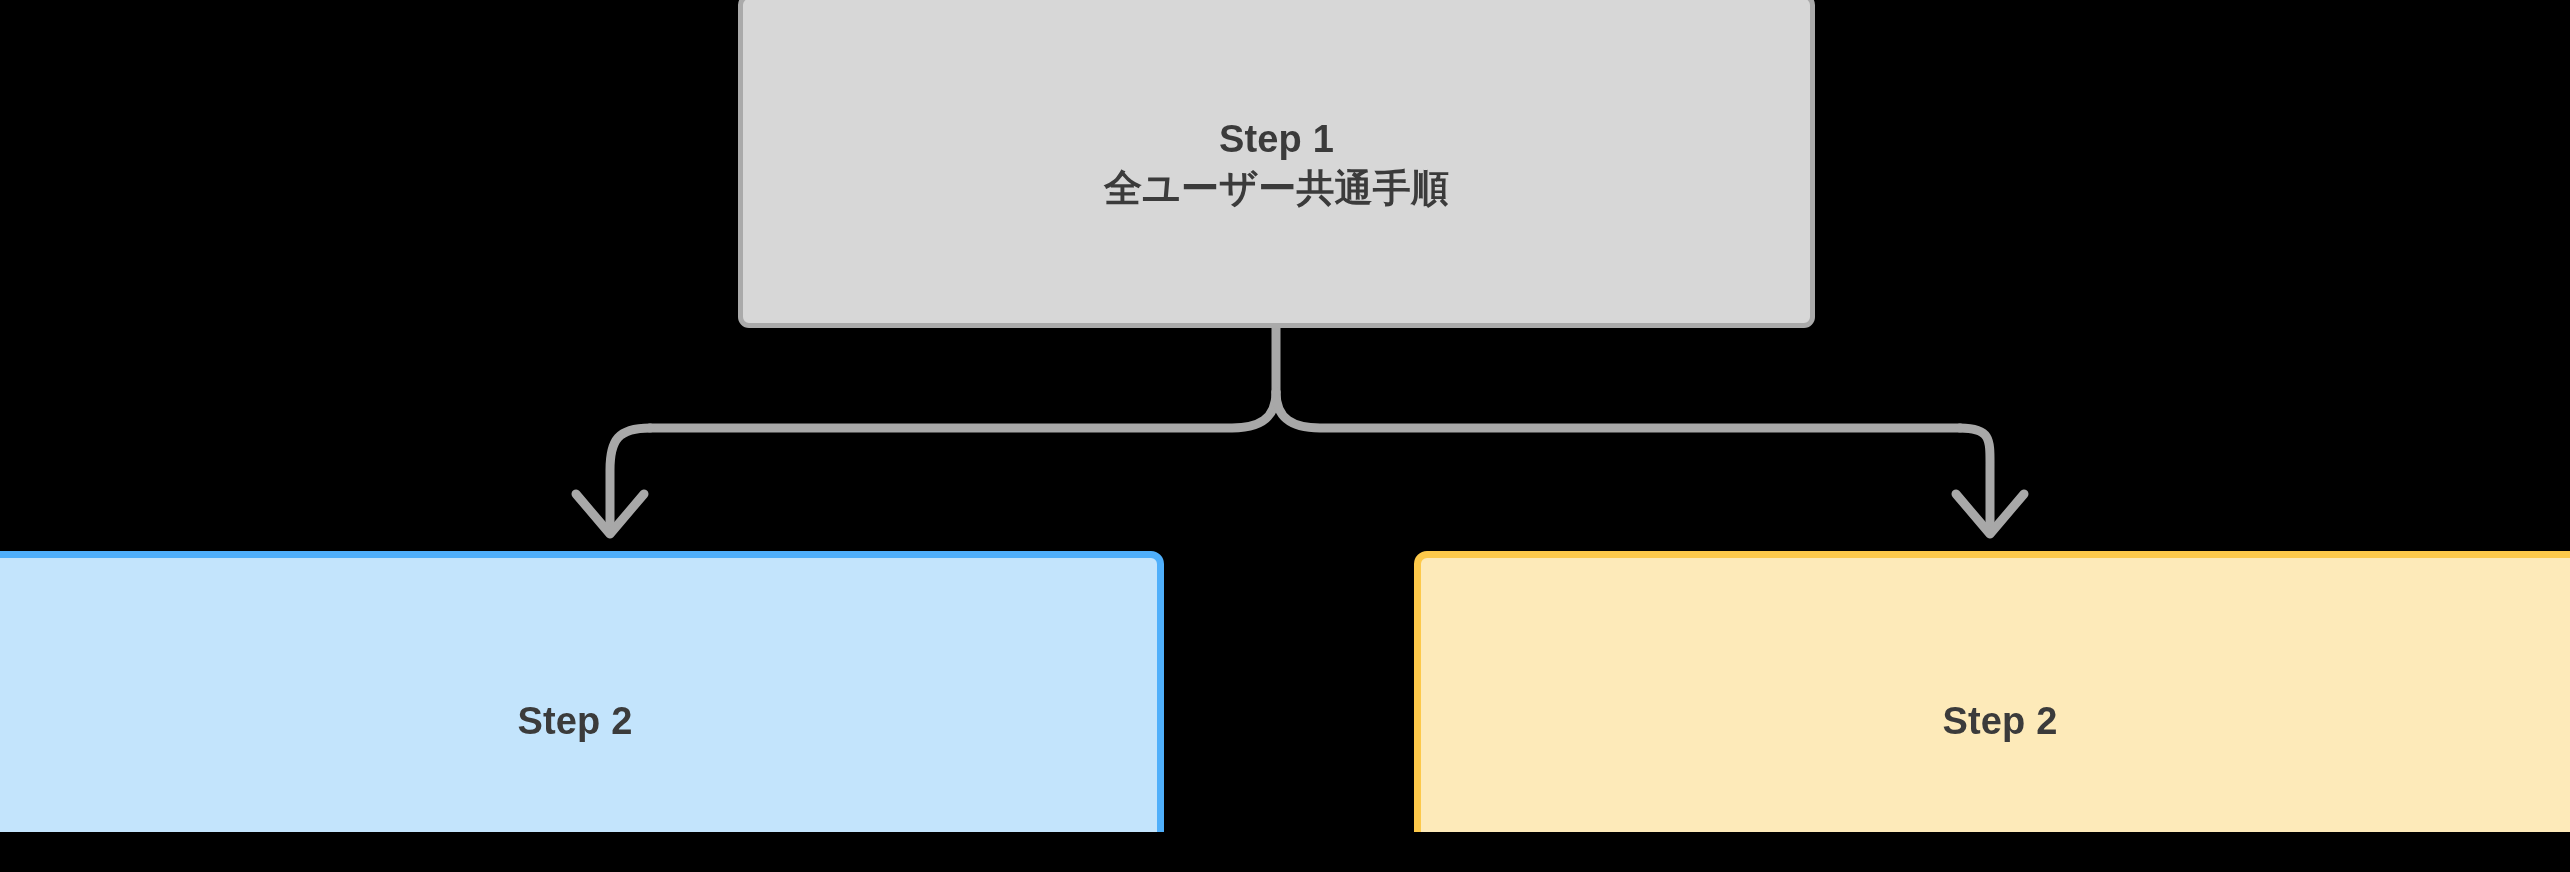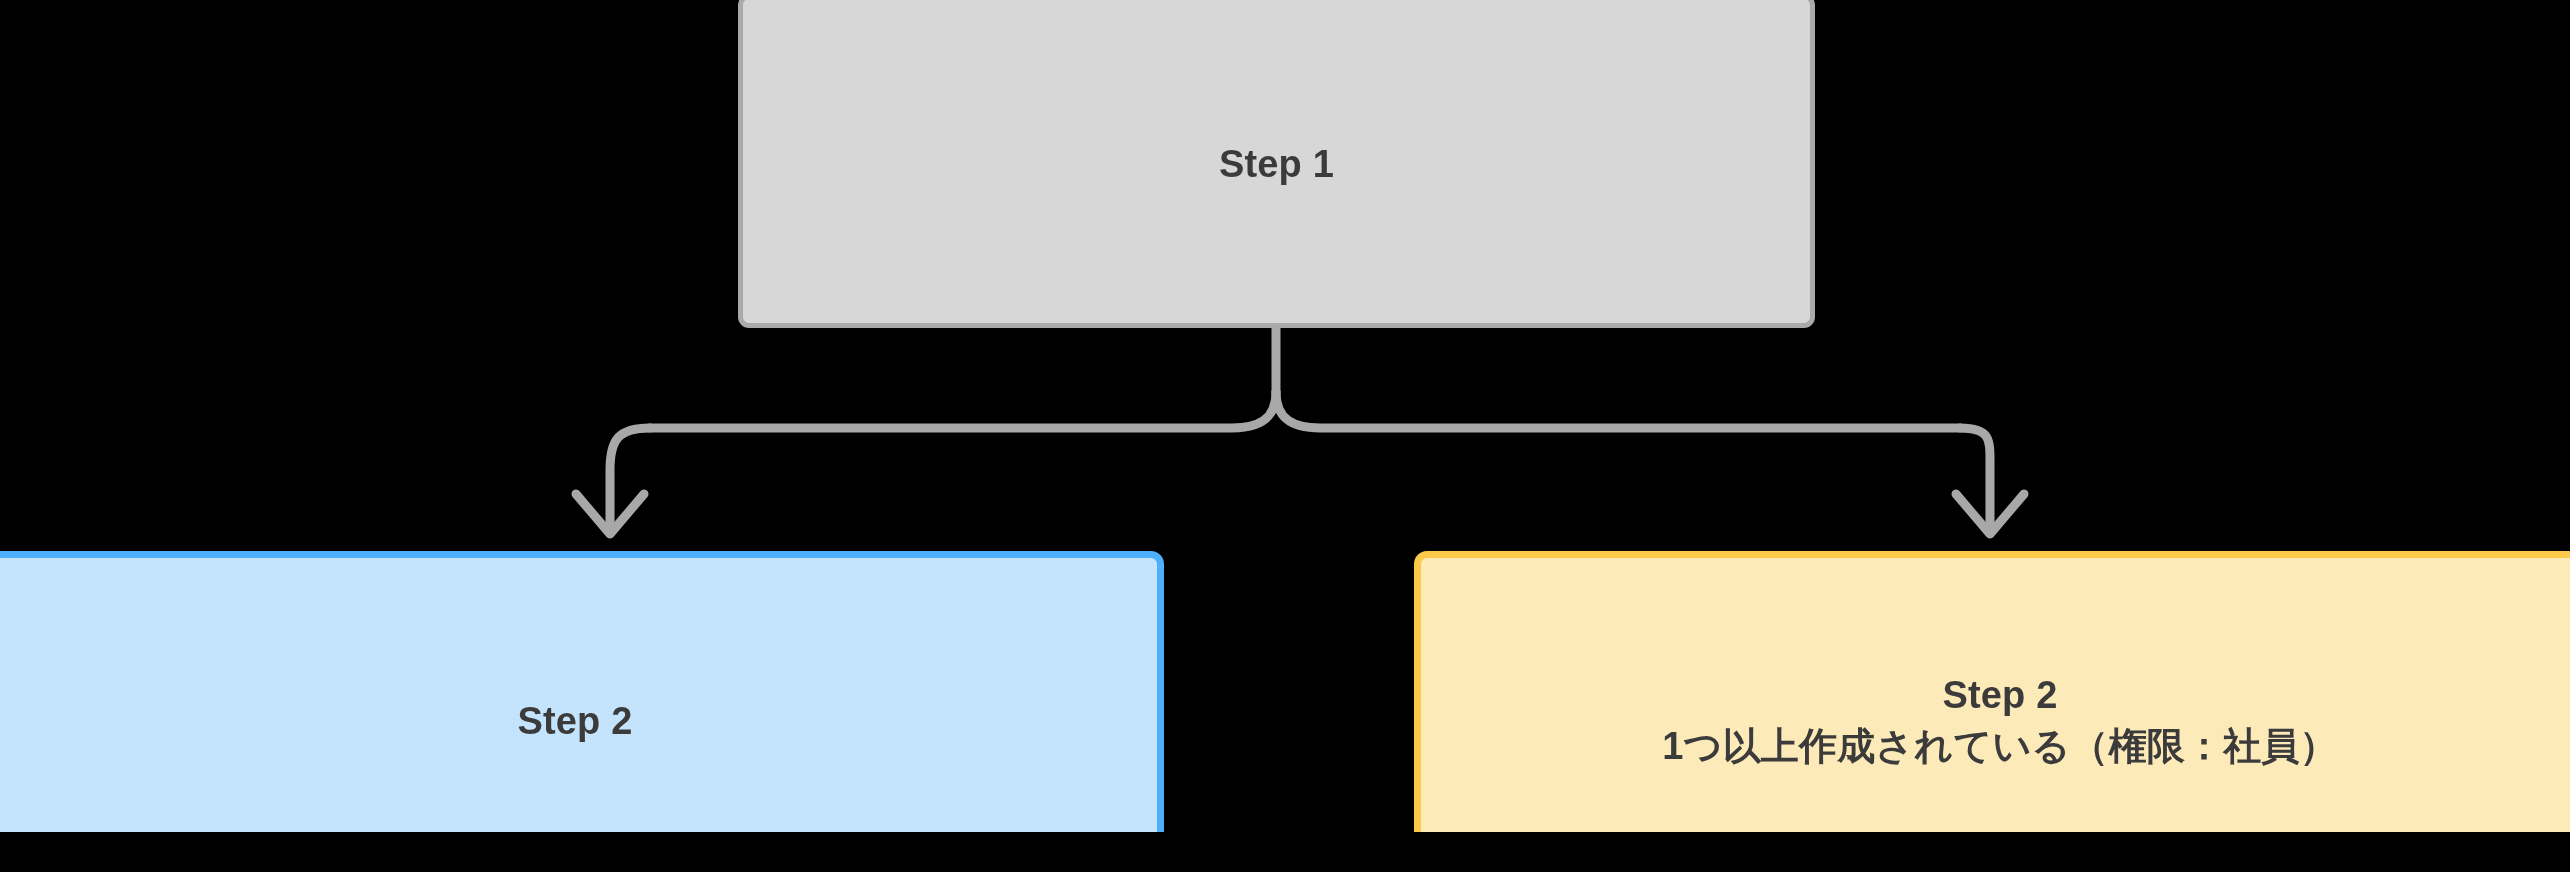--- a/index.html
+++ b/index.html
@@ -116,6 +116,7 @@
 
   <div class="node" id="node-step1">
     <span class="line">Step 1</span>
+    <span class="line">全ユーザー共通手順</span>
   </div>
 
   <div class="node" id="node-step2a">

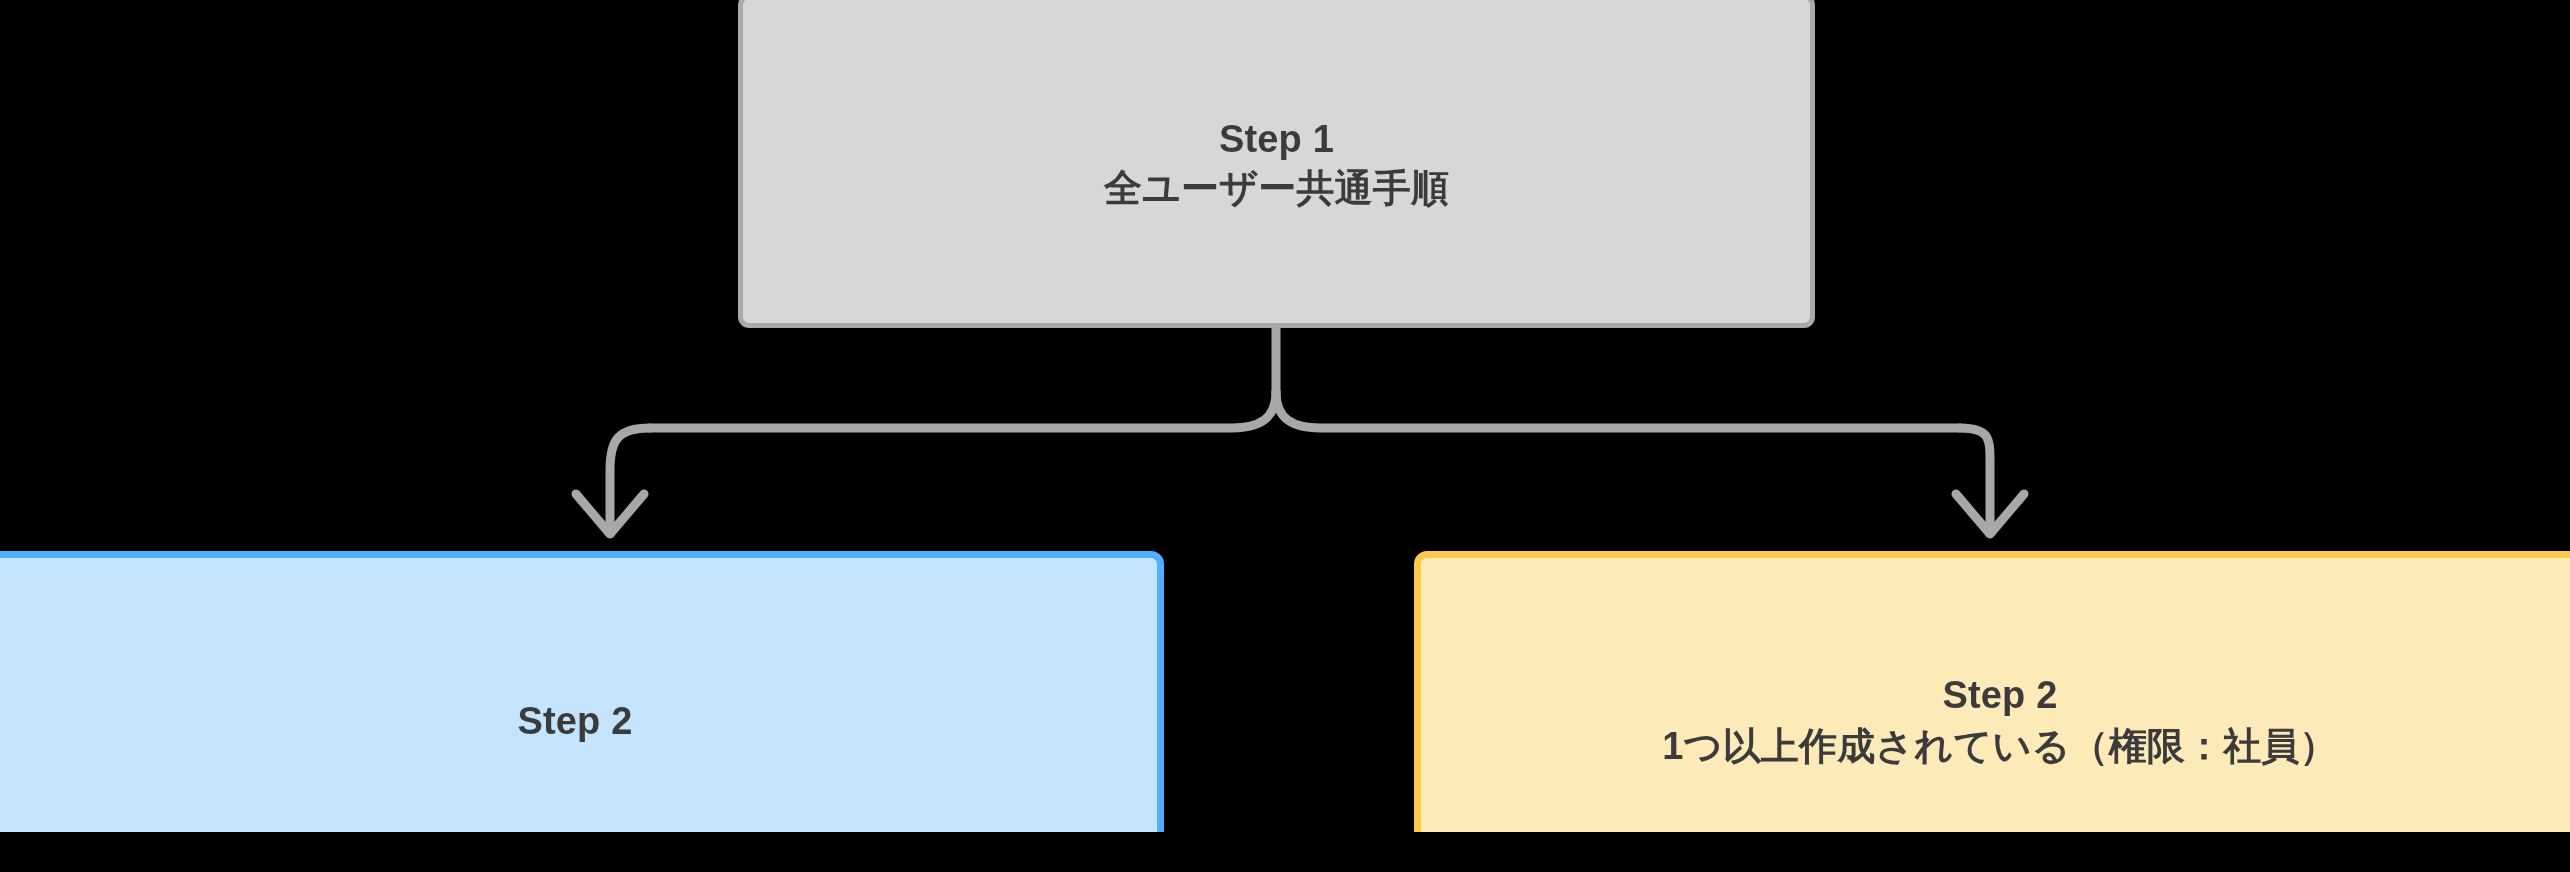--- a/index.html
+++ b/index.html
@@ -125,7 +125,6 @@
 
   <div class="node" id="node-step2b">
     <span class="line">Step 2</span>
-    <span class="line">1つ以上作成されている（権限：社員）</span>
   </div>
 
 </div>

